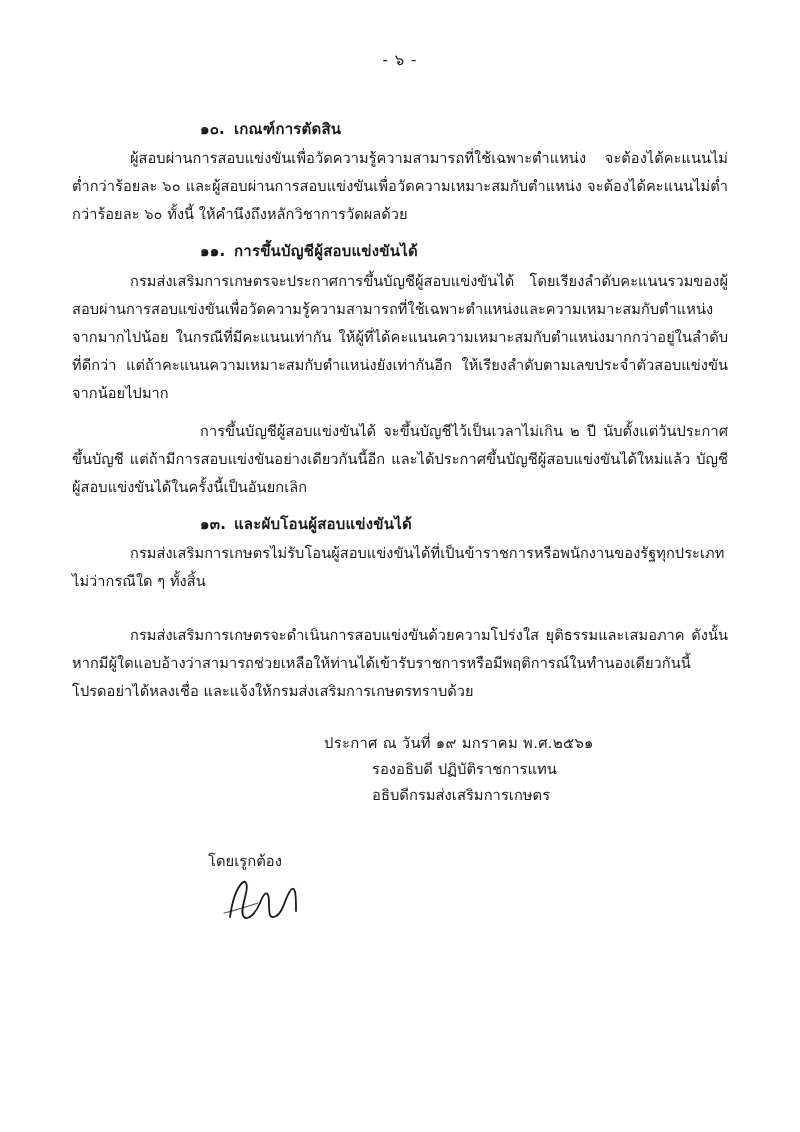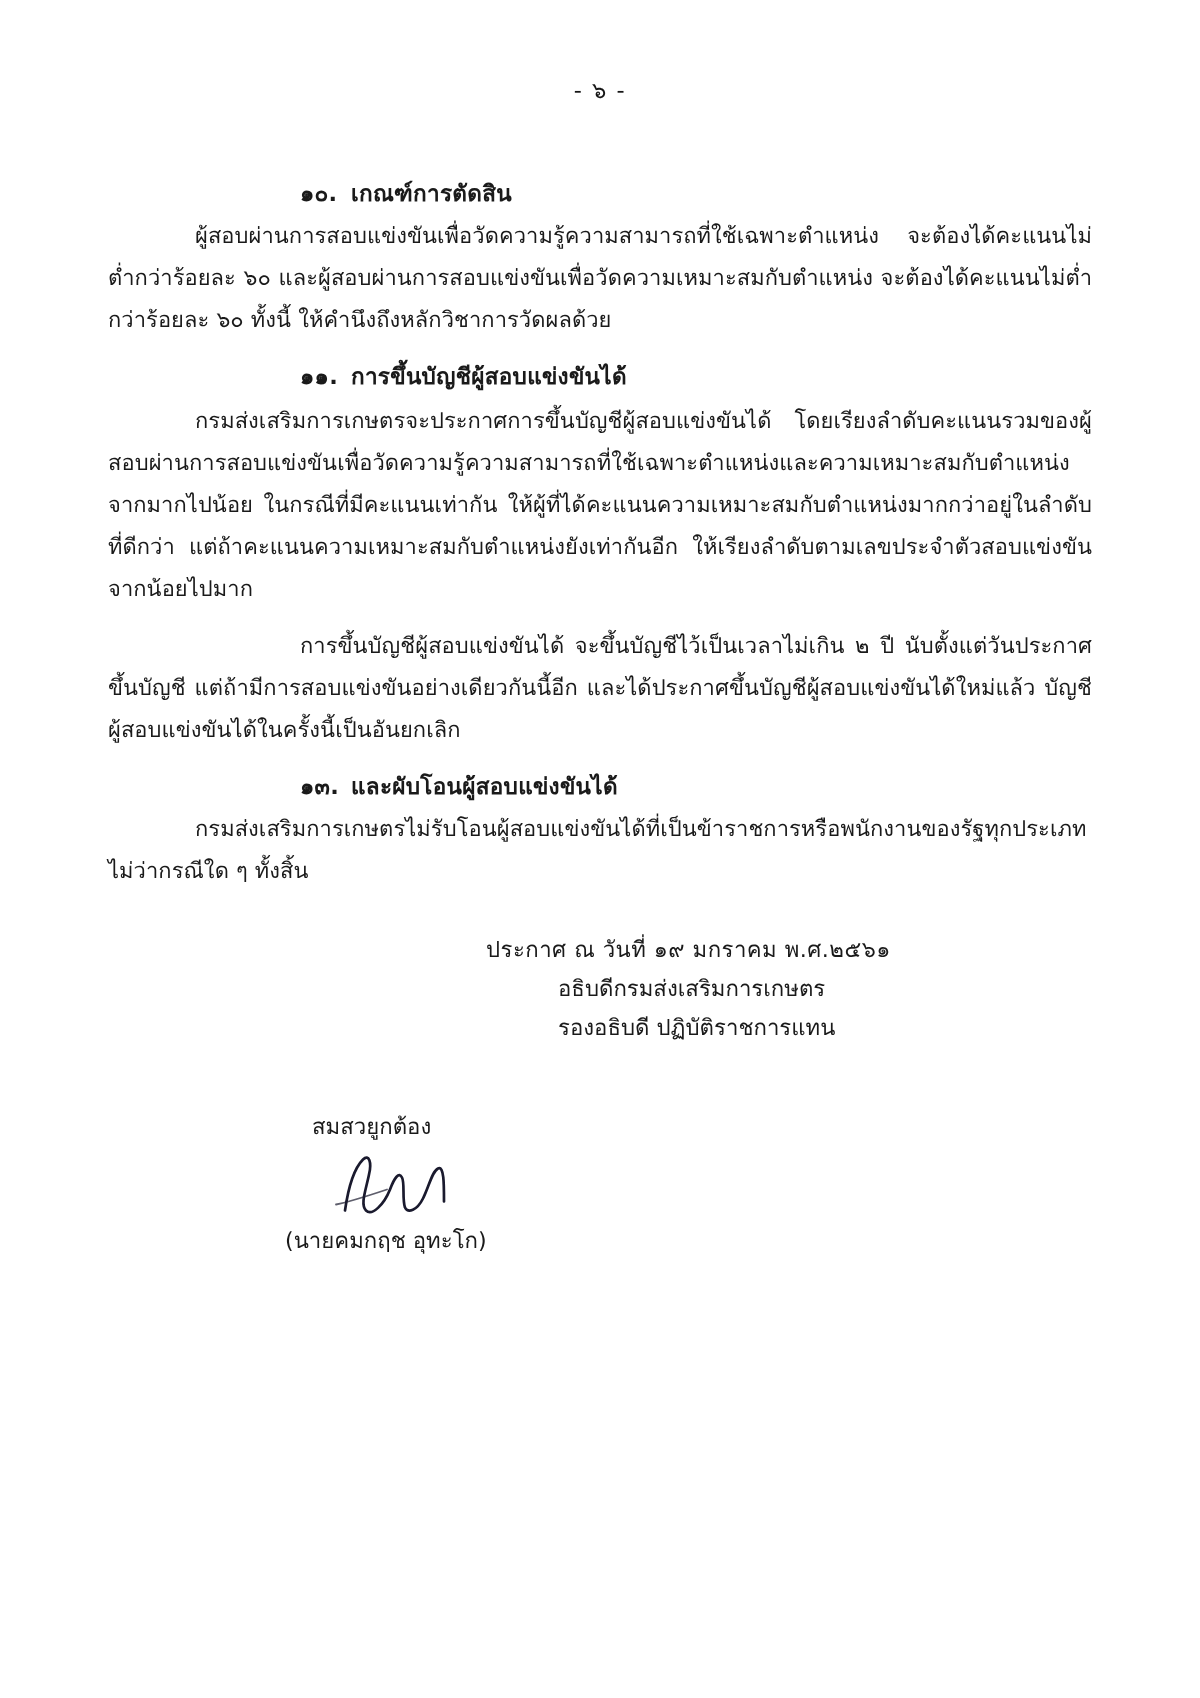--- a/index.html
+++ b/index.html
@@ -134,6 +134,7 @@
       <p class="body-text indent">กรมส่งเสริมการเกษตรไม่รับโอนผู้สอบแข่งขันได้ที่เป็นข้าราชการหรือพนักงานของรัฐทุกประเภทไม่ว่ากรณีใด ๆ ทั้งสิ้น</p>
     </div>
 
+    <p class="body-text indent" style="margin-top:26px;">กรมส่งเสริมการเกษตรจะดำเนินการสอบแข่งขันด้วยความโปร่งใส ยุติธรรมและเสมอภาค ดังนั้น หากมีผู้ใดแอบอ้างว่าสามารถช่วยเหลือให้ท่านได้เข้ารับราชการหรือมีพฤติการณ์ในทำนองเดียวกันนี้ โปรดอย่าได้หลงเชื่อ และแจ้งให้กรมส่งเสริมการเกษตรทราบด้วย</p>
 
     <p class="announce-line">ประกาศ ณ วันที่  ๑๙  มกราคม  พ.ศ.๒๕๖๑</p>
 

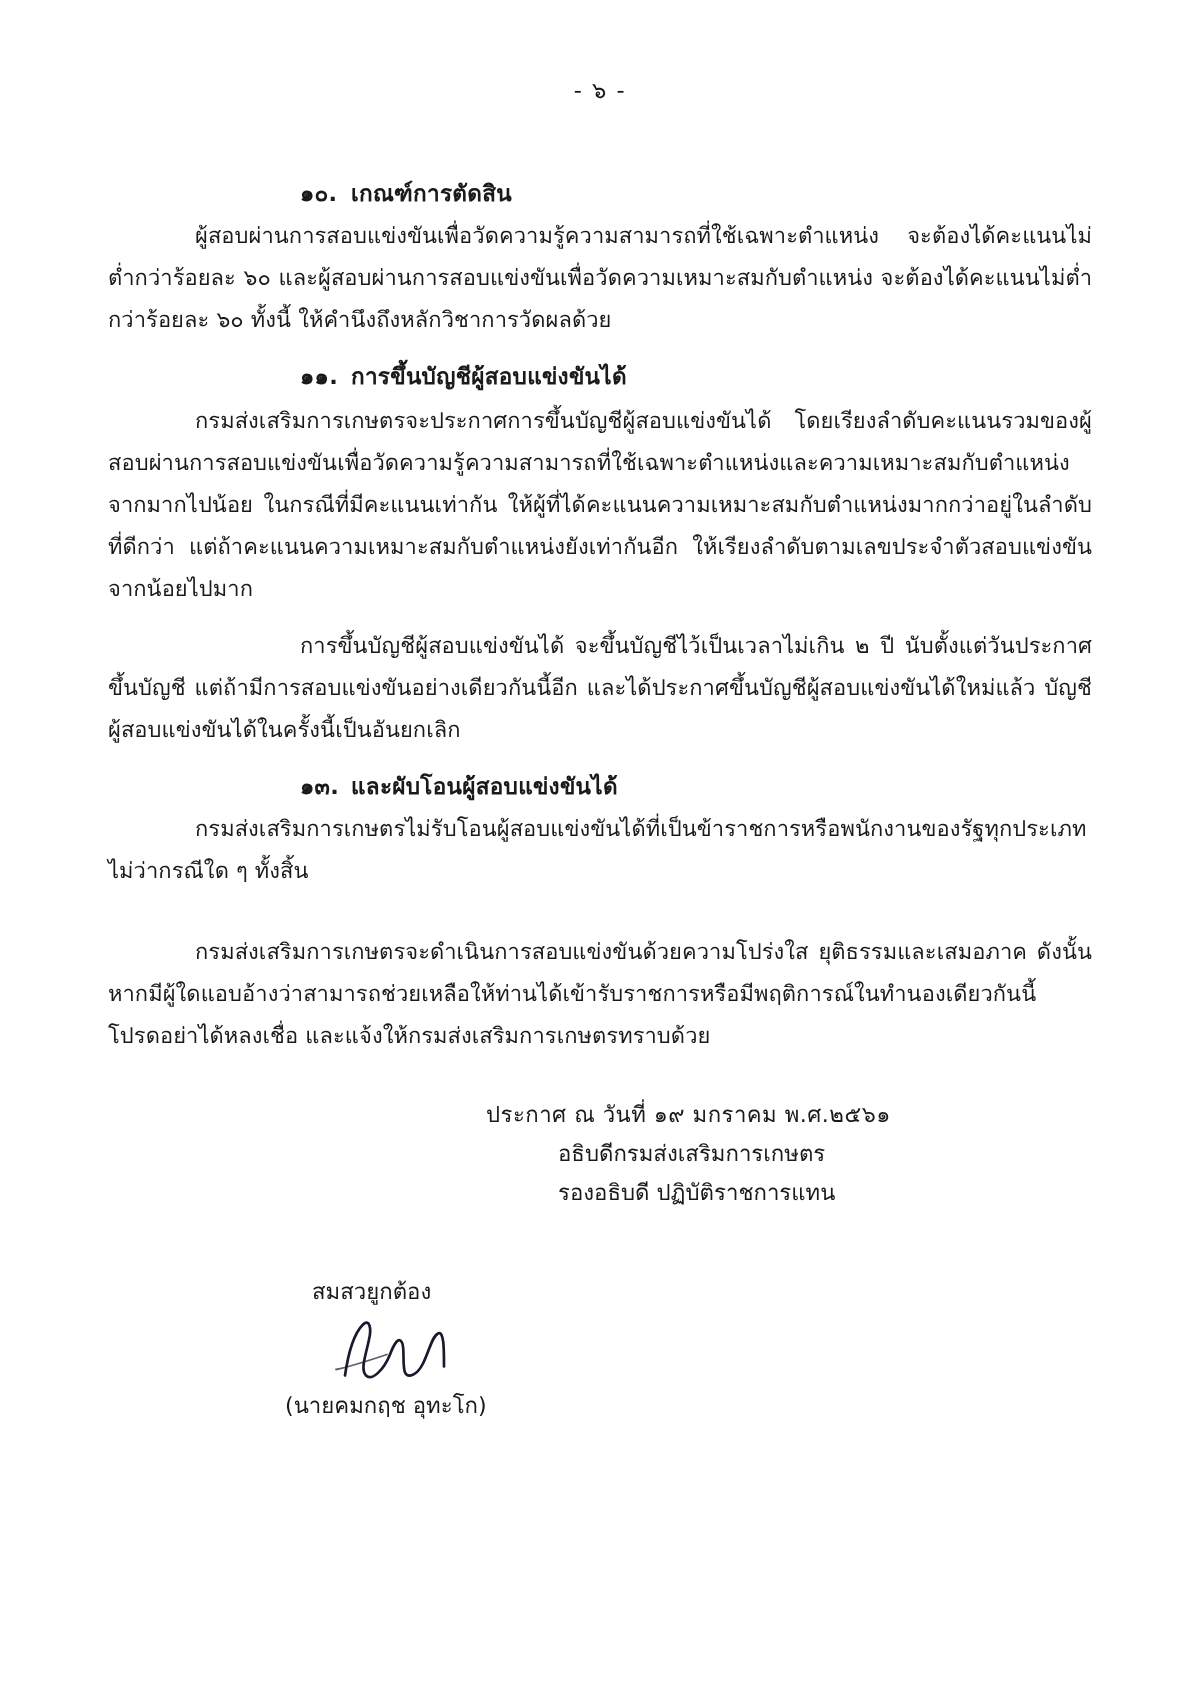--- a/index.html
+++ b/index.html
@@ -138,8 +138,8 @@
 
     <p class="announce-line">ประกาศ ณ วันที่  ๑๙  มกราคม  พ.ศ.๒๕๖๑</p>
 
+    <p class="sign-role">รองอธิบดี ปฏิบัติราชการแทน</p>
     <p class="sign-role">อธิบดีกรมส่งเสริมการเกษตร</p>
-    <p class="sign-role">รองอธิบดี ปฏิบัติราชการแทน</p>
 
     <p class="copy-true">สมสวยูกต้อง</p>
 

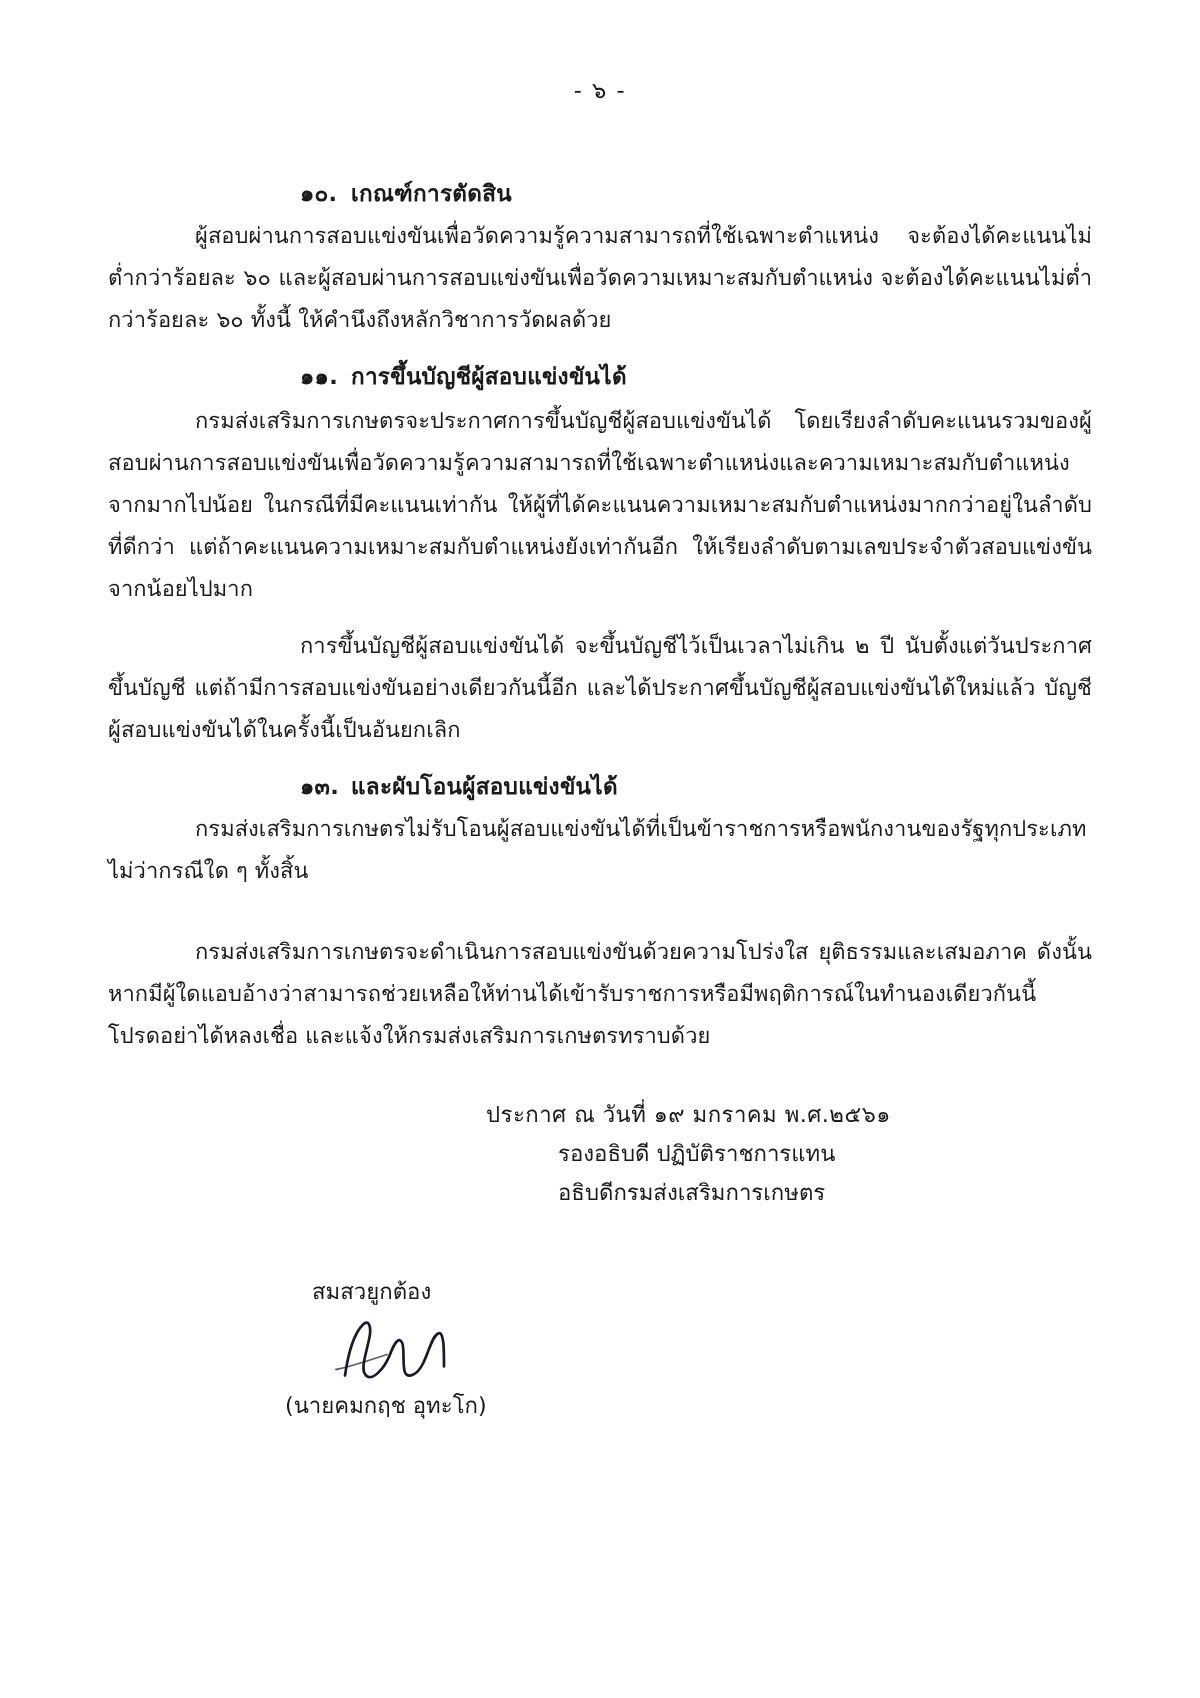--- a/index.html
+++ b/index.html
@@ -141,7 +141,7 @@
     <p class="sign-role">รองอธิบดี ปฏิบัติราชการแทน</p>
     <p class="sign-role">อธิบดีกรมส่งเสริมการเกษตร</p>
 
-    <p class="copy-true">สมสวยูกต้อง</p>
+    <p class="copy-true">โดยเรูกต้อง</p>
 
     <div class="signature-mark">
       <svg width="120" height="52" viewBox="0 0 120 52" xmlns="http://www.w3.org/2000/svg">

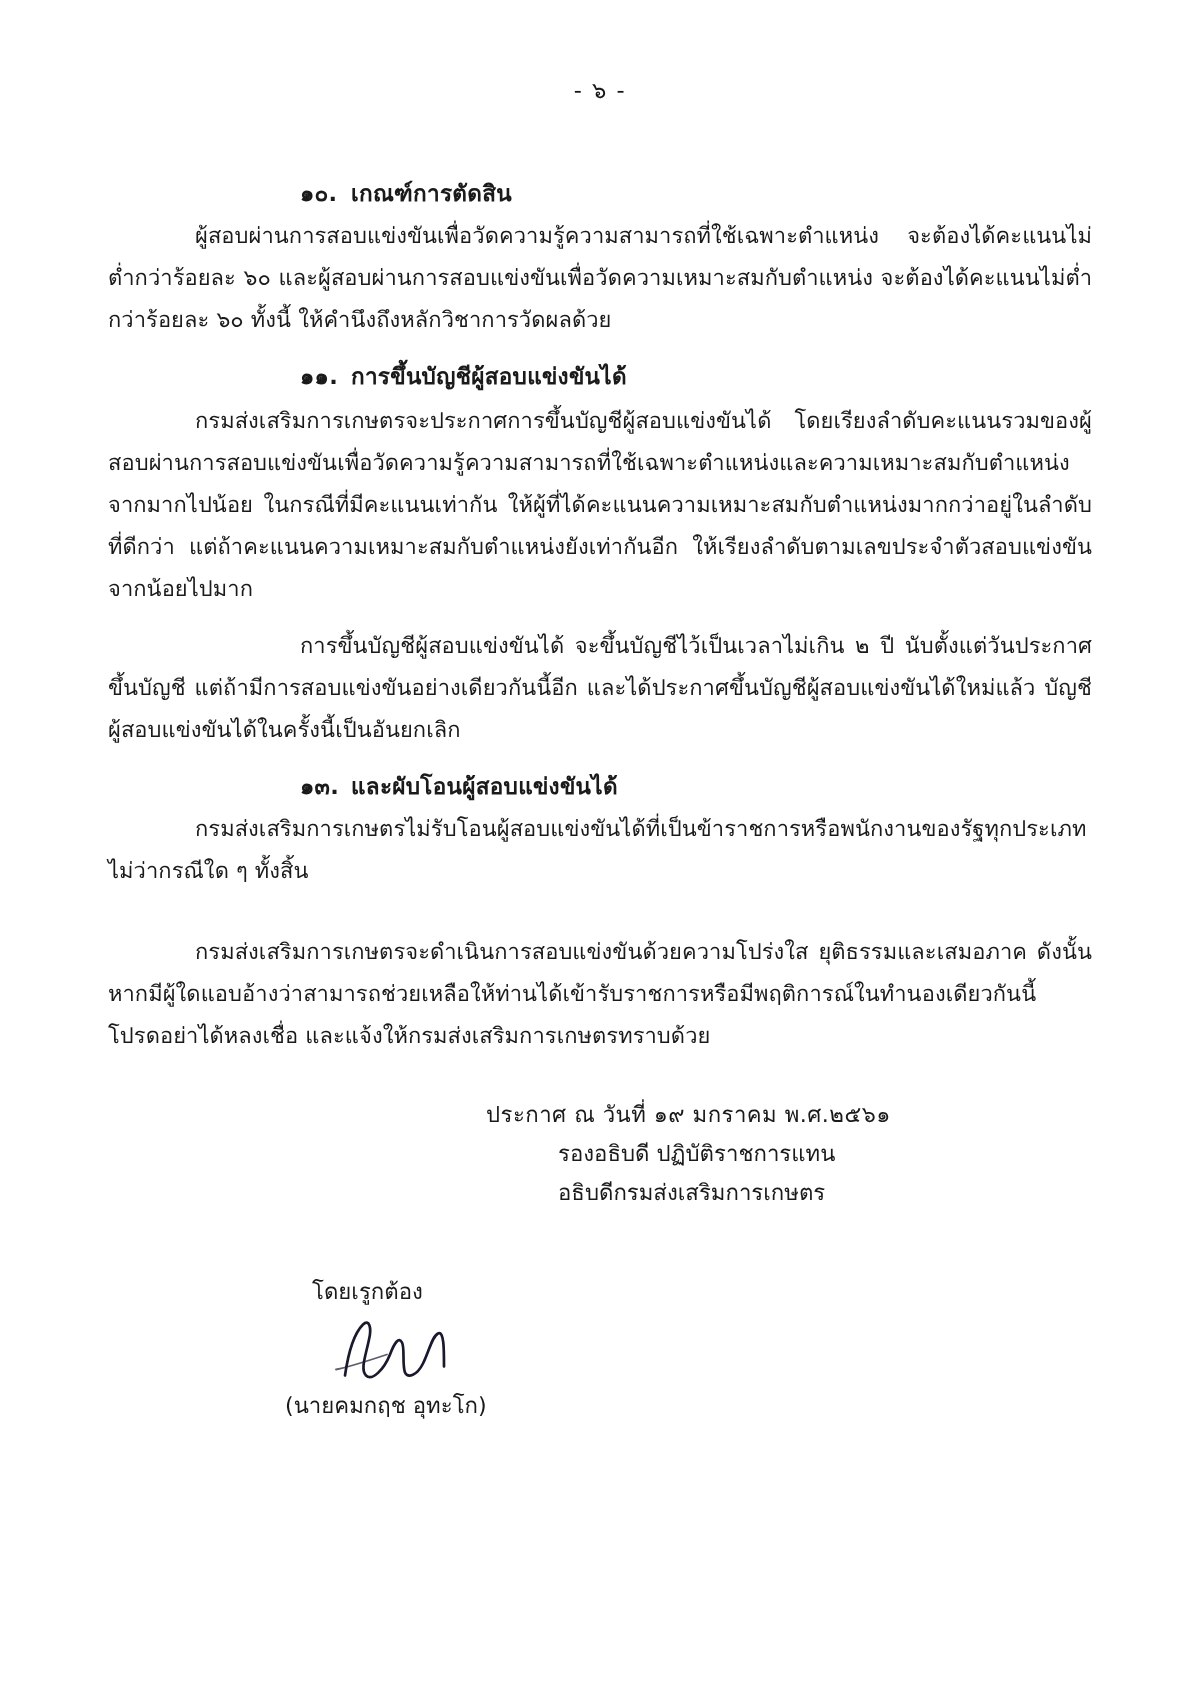--- a/index.html
+++ b/index.html
@@ -150,7 +150,6 @@
       </svg>
     </div>
 
-    <p class="copy-name">(นายคมกฤช  อุทะโก)</p>
 
   </div>
 </div>

